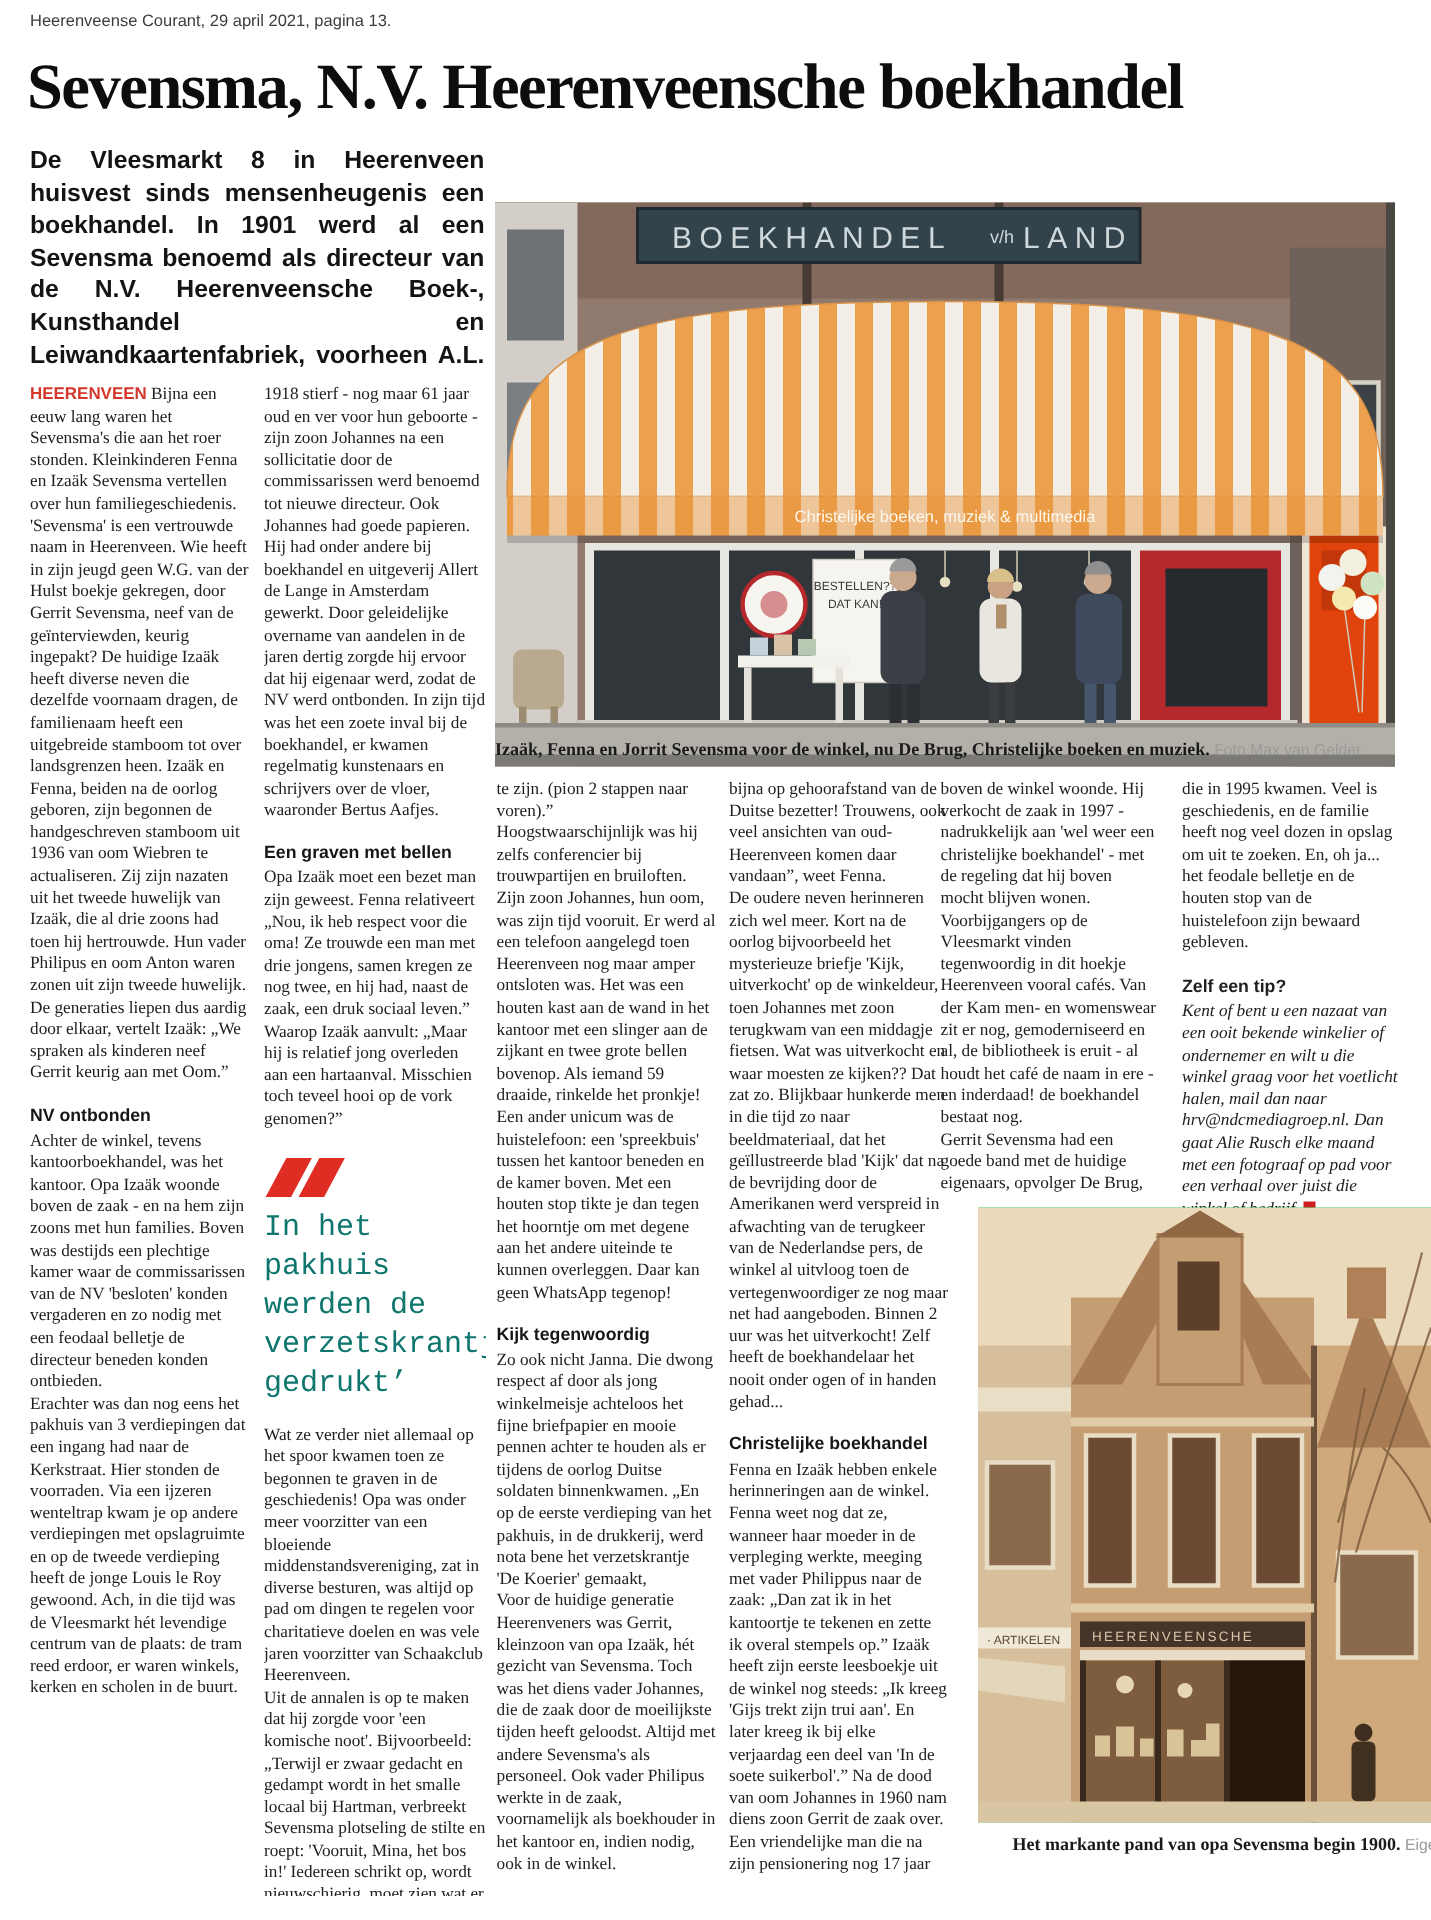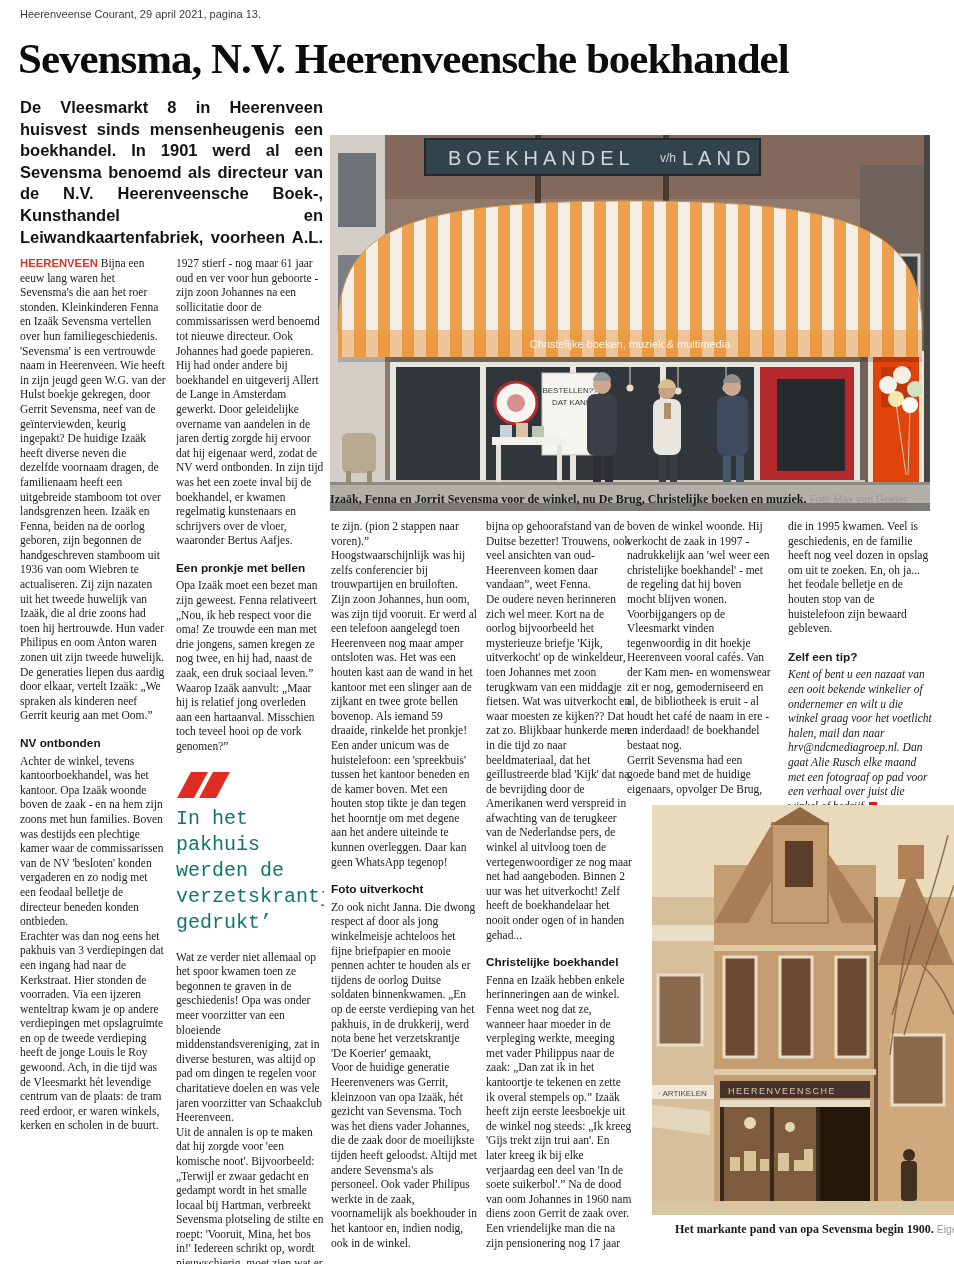--- a/index.html
+++ b/index.html
@@ -184,7 +184,7 @@
   </div>
 
   <div class="abs col col2">
-    <p>1927 stierf - nog maar 61 jaar oud en ver voor hun geboorte - zijn zoon Johannes na een sollicitatie door de commissarissen werd benoemd tot nieuwe directeur. Ook Johannes had goede papieren.</p>
+    <p>1918 stierf - nog maar 61 jaar oud en ver voor hun geboorte - zijn zoon Johannes na een sollicitatie door de commissarissen werd benoemd tot nieuwe directeur. Ook Johannes had goede papieren.</p>
     <p>Hij had onder andere bij boekhandel en uitgeverij Allert de Lange in Amsterdam gewerkt. Door geleidelijke overname van aandelen in de jaren dertig zorgde hij ervoor dat hij eigenaar werd, zodat de NV werd ontbonden. In zijn tijd was het een zoete inval bij de boekhandel, er kwamen regelmatig kunstenaars en schrijvers over de vloer, waaronder Bertus Aafjes.</p>
     <div class="bheading">Een pronkje met bellen</div>
     <p>Opa Izaäk moet een bezet man zijn geweest. Fenna relativeert „Nou, ik heb respect voor die oma! Ze trouwde een man met drie jongens, samen kregen ze nog twee, en hij had, naast de zaak, een druk sociaal leven.” Waarop Izaäk aanvult: „Maar hij is relatief jong overleden aan een hartaanval. Misschien toch teveel hooi op de vork genomen?”</p>

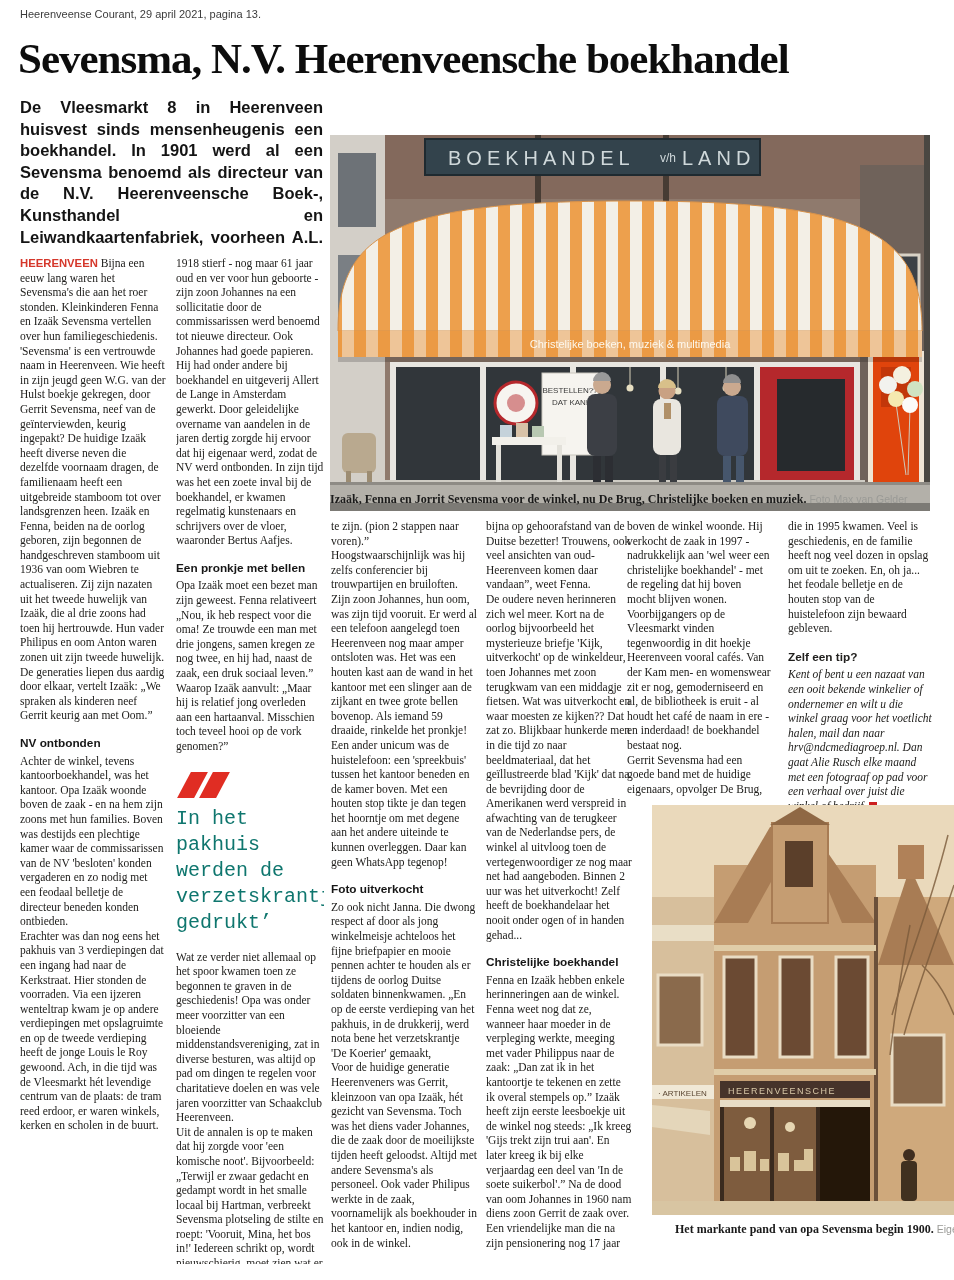--- a/index.html
+++ b/index.html
@@ -186,7 +186,7 @@
   <div class="abs col col2">
     <p>1918 stierf - nog maar 61 jaar oud en ver voor hun geboorte - zijn zoon Johannes na een sollicitatie door de commissarissen werd benoemd tot nieuwe directeur. Ook Johannes had goede papieren.</p>
     <p>Hij had onder andere bij boekhandel en uitgeverij Allert de Lange in Amsterdam gewerkt. Door geleidelijke overname van aandelen in de jaren dertig zorgde hij ervoor dat hij eigenaar werd, zodat de NV werd ontbonden. In zijn tijd was het een zoete inval bij de boekhandel, er kwamen regelmatig kunstenaars en schrijvers over de vloer, waaronder Bertus Aafjes.</p>
-    <div class="bheading">Een pronkje met bellen</div>
+    <div class="bheading">Een graven met bellen</div>
     <p>Opa Izaäk moet een bezet man zijn geweest. Fenna relativeert „Nou, ik heb respect voor die oma! Ze trouwde een man met drie jongens, samen kregen ze nog twee, en hij had, naast de zaak, een druk sociaal leven.” Waarop Izaäk aanvult: „Maar hij is relatief jong overleden aan een hartaanval. Misschien toch teveel hooi op de vork genomen?”</p>
     <div class="pullquote">
       <div class="qmark">

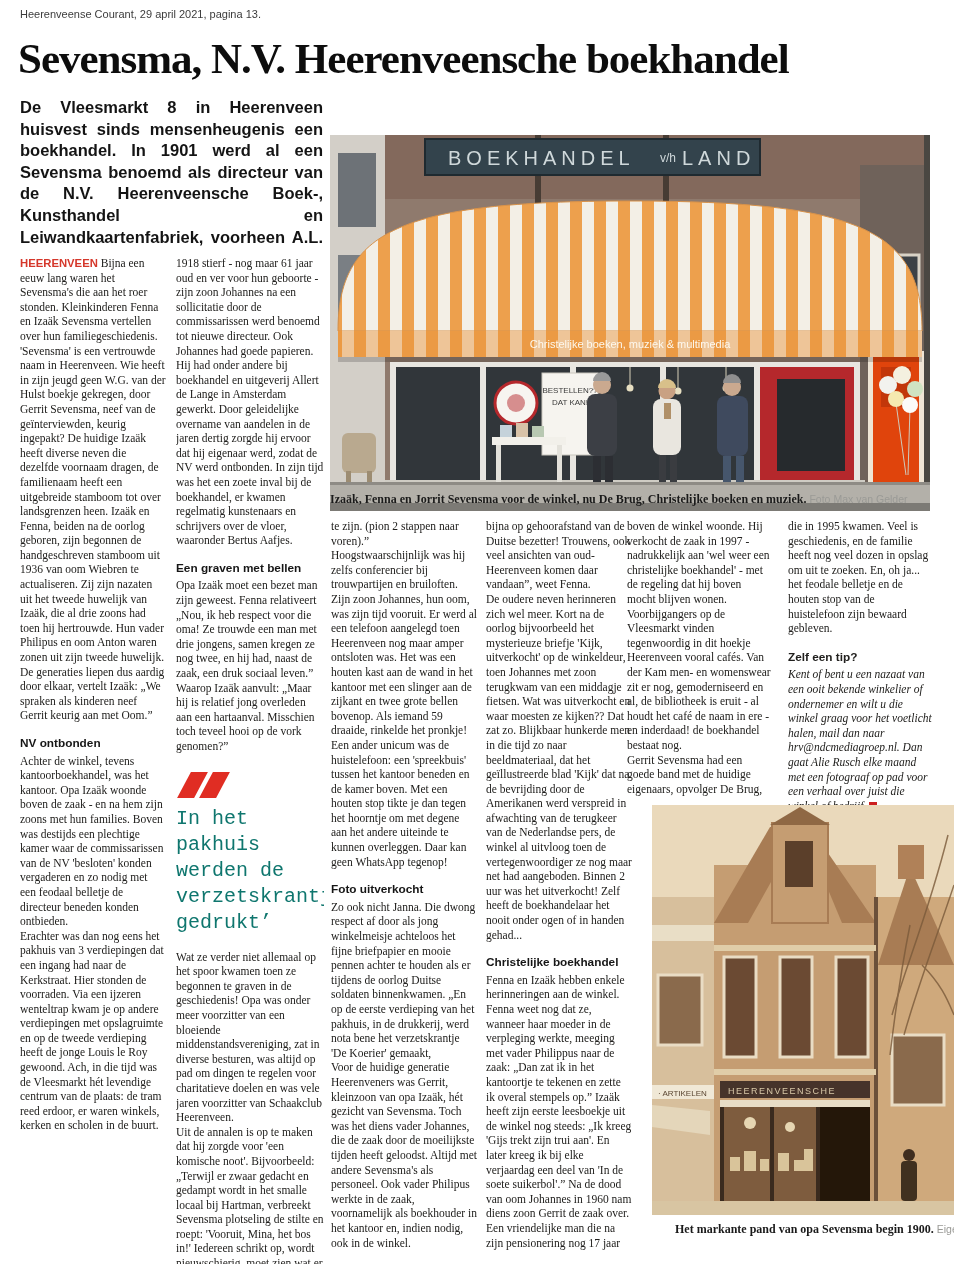--- a/index.html
+++ b/index.html
@@ -203,7 +203,7 @@
     <p>te zijn. (pion 2 stappen naar voren).”</p>
     <p>Hoogstwaarschijnlijk was hij zelfs conferencier bij trouwpartijen en bruiloften. Zijn zoon Johannes, hun oom, was zijn tijd vooruit. Er werd al een telefoon aangelegd toen Heerenveen nog maar amper ontsloten was. Het was een houten kast aan de wand in het kantoor met een slinger aan de zijkant en twee grote bellen bovenop. Als iemand 59 draaide, rinkelde het pronkje!</p>
     <p>Een ander unicum was de huistelefoon: een 'spreekbuis' tussen het kantoor beneden en de kamer boven. Met een houten stop tikte je dan tegen het hoorntje om met degene aan het andere uiteinde te kunnen overleggen. Daar kan geen WhatsApp tegenop!</p>
-    <div class="bheading">Foto uitverkocht</div>
+    <div class="bheading">Kijk tegenwoordig</div>
     <p>Zo ook nicht Janna. Die dwong respect af door als jong winkelmeisje achteloos het fijne briefpapier en mooie pennen achter te houden als er tijdens de oorlog Duitse soldaten binnenkwamen. „En op de eerste verdieping van het pakhuis, in de drukkerij, werd nota bene het verzetskrantje 'De Koerier' gemaakt,</p>
     <p>Voor de huidige generatie Heerenveners was Gerrit, kleinzoon van opa Izaäk, hét gezicht van Sevensma. Toch was het diens vader Johannes, die de zaak door de moeilijkste tijden heeft geloodst. Altijd met andere Sevensma's als personeel. Ook vader Philipus werkte in de zaak, voornamelijk als boekhouder in het kantoor en, indien nodig, ook in de winkel.</p>
   </div>

